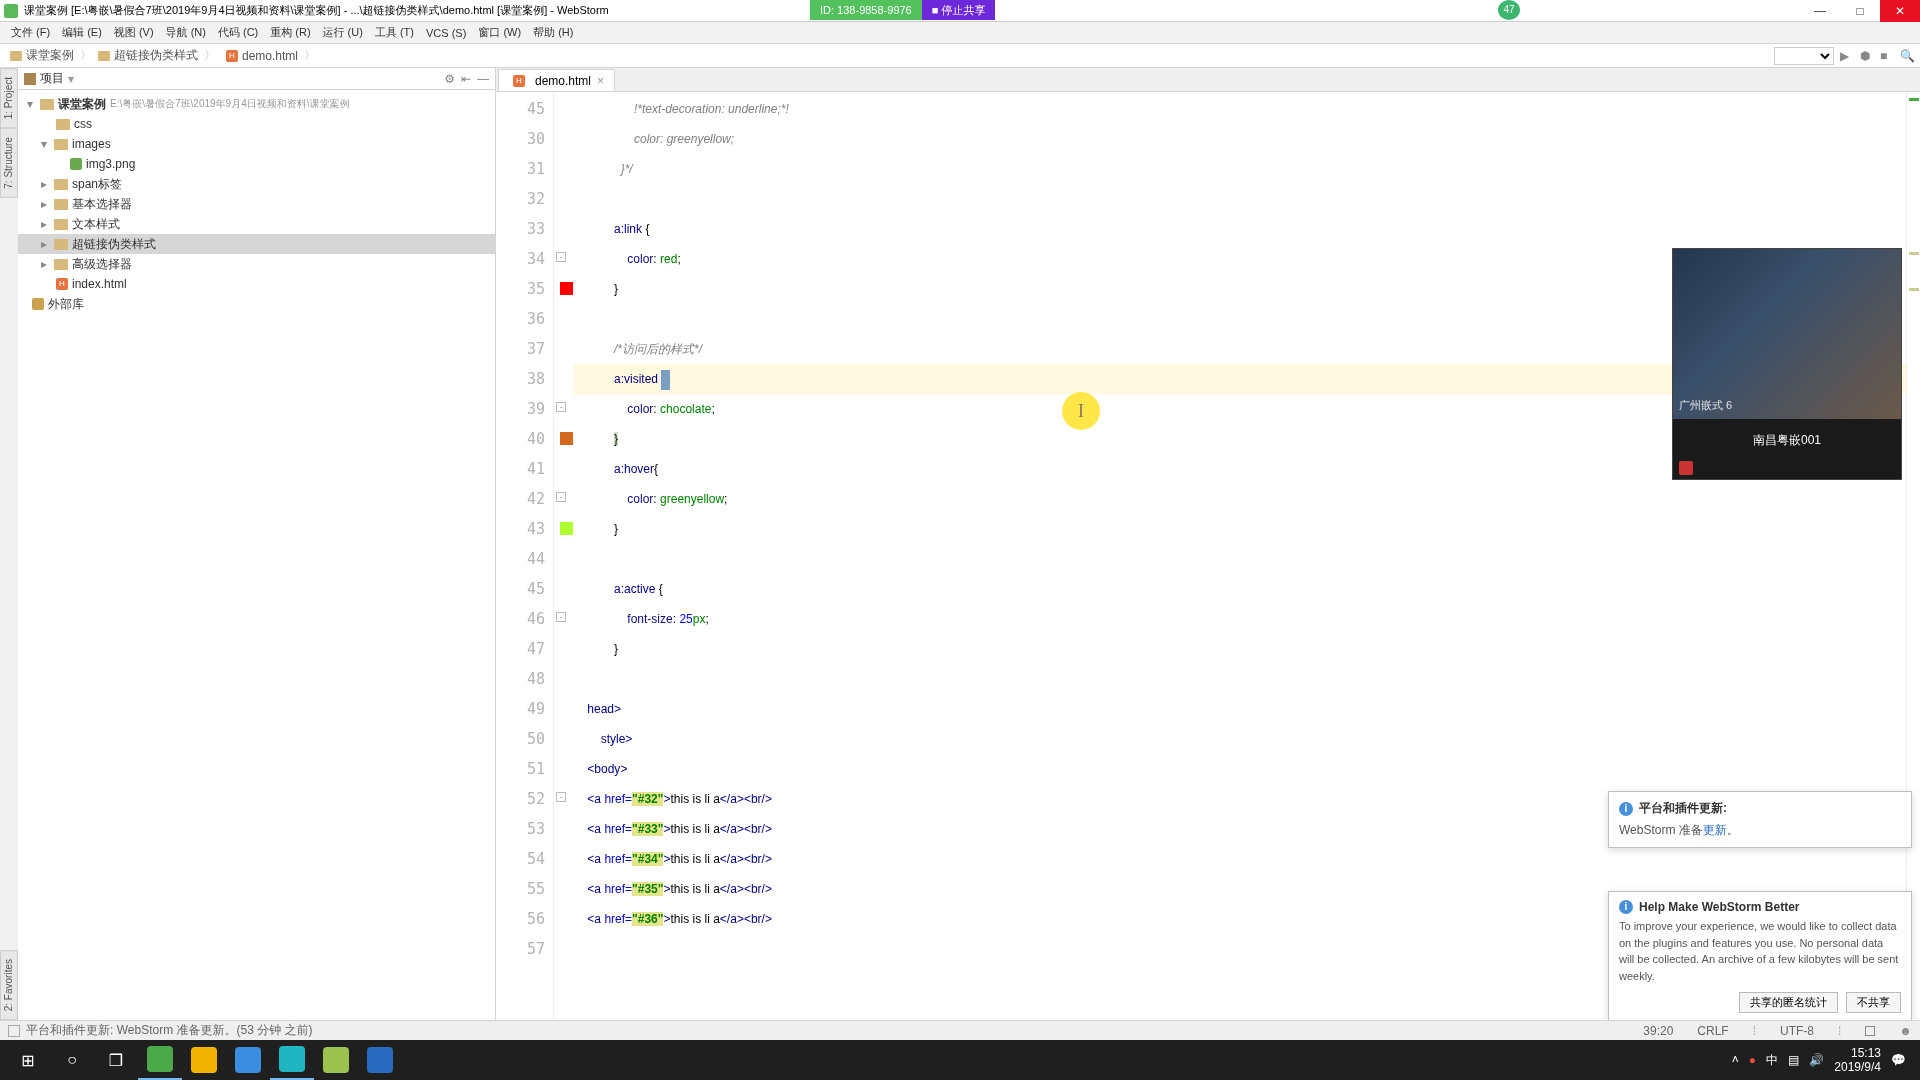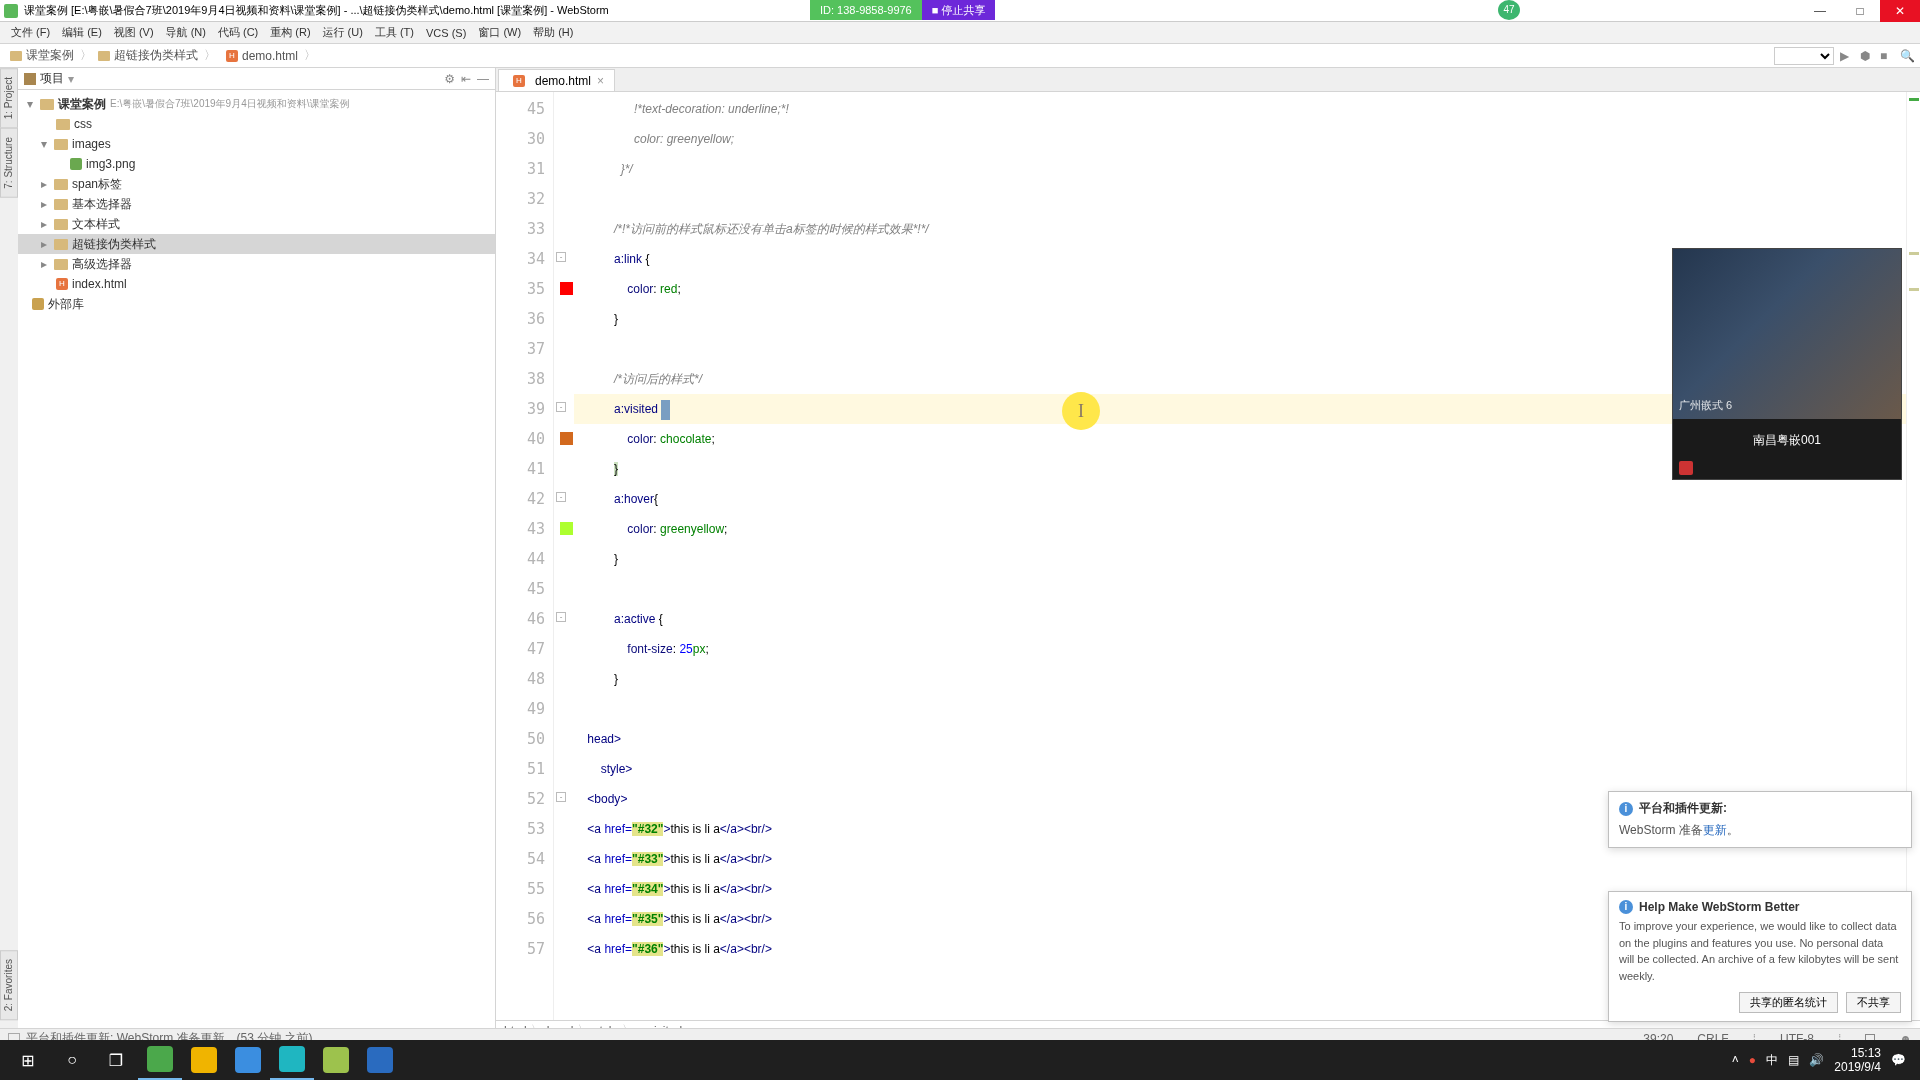--- a/index.html
+++ b/index.html
@@ -360,7 +360,6 @@
           <div class="codeline"><span class="tk-comment">                  color: greenyellow;</span></div>
           <div class="codeline"><span class="tk-comment">              }*/</span></div>
           <div class="codeline"></div>
-          <div class="codeline"><span class="tk-comment">            /*!*访问前的样式鼠标还没有单击a标签的时候的样式效果*!*/</span></div>
           <div class="codeline"><span class="tk-sel">            a</span><span class="tk-sel">:link </span><span class="tk-brace">{</span></div>
           <div class="codeline"><span class="tk-prop">                color</span>: <span class="tk-val">red</span>;</div>
           <div class="codeline"><span class="tk-brace">            }</span></div>

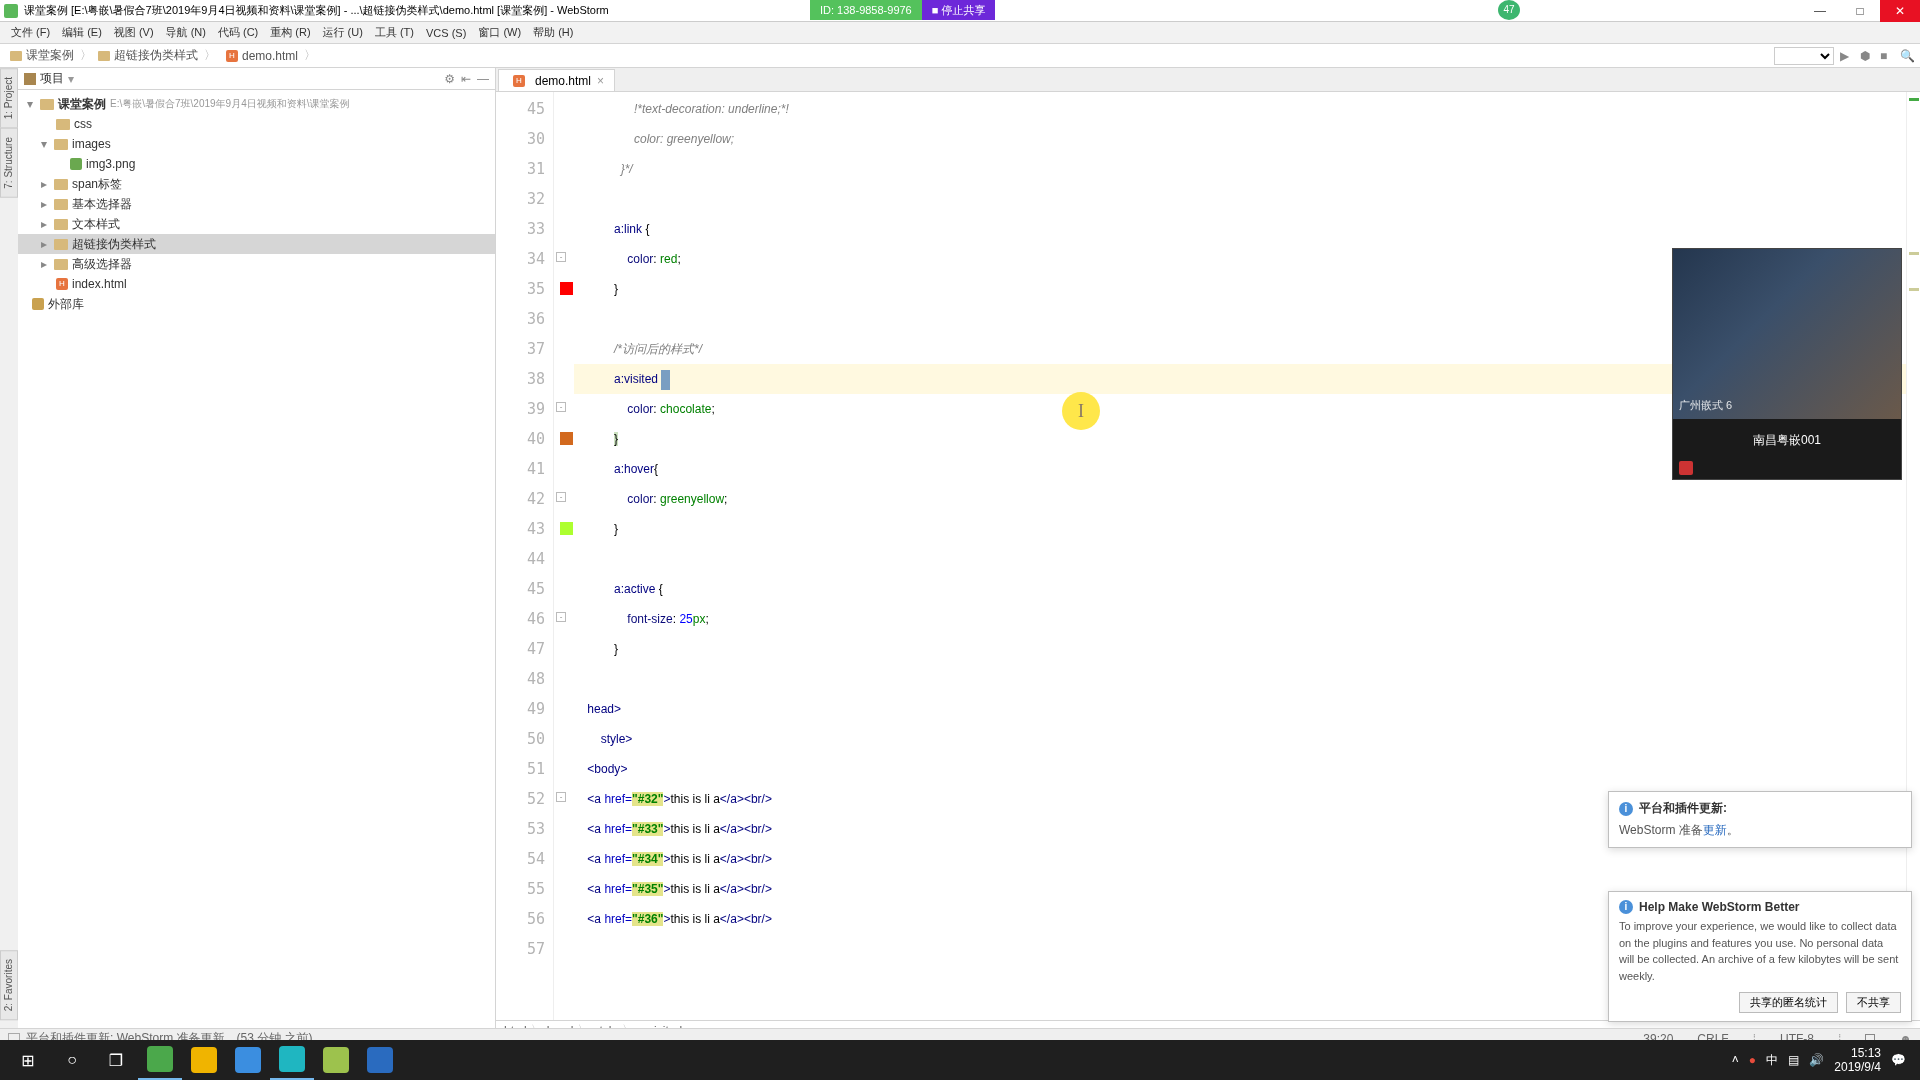--- a/index.html
+++ b/index.html
@@ -440,7 +440,7 @@
     </div>
 </div>
 
-<div class="statusbar" style="bottom:32px">
+<div class="statusbar" style="bottom:40px">
   <span class="sicon"></span>
   <span>平台和插件更新: WebStorm 准备更新。(53 分钟 之前)</span>
   <div class="right">

